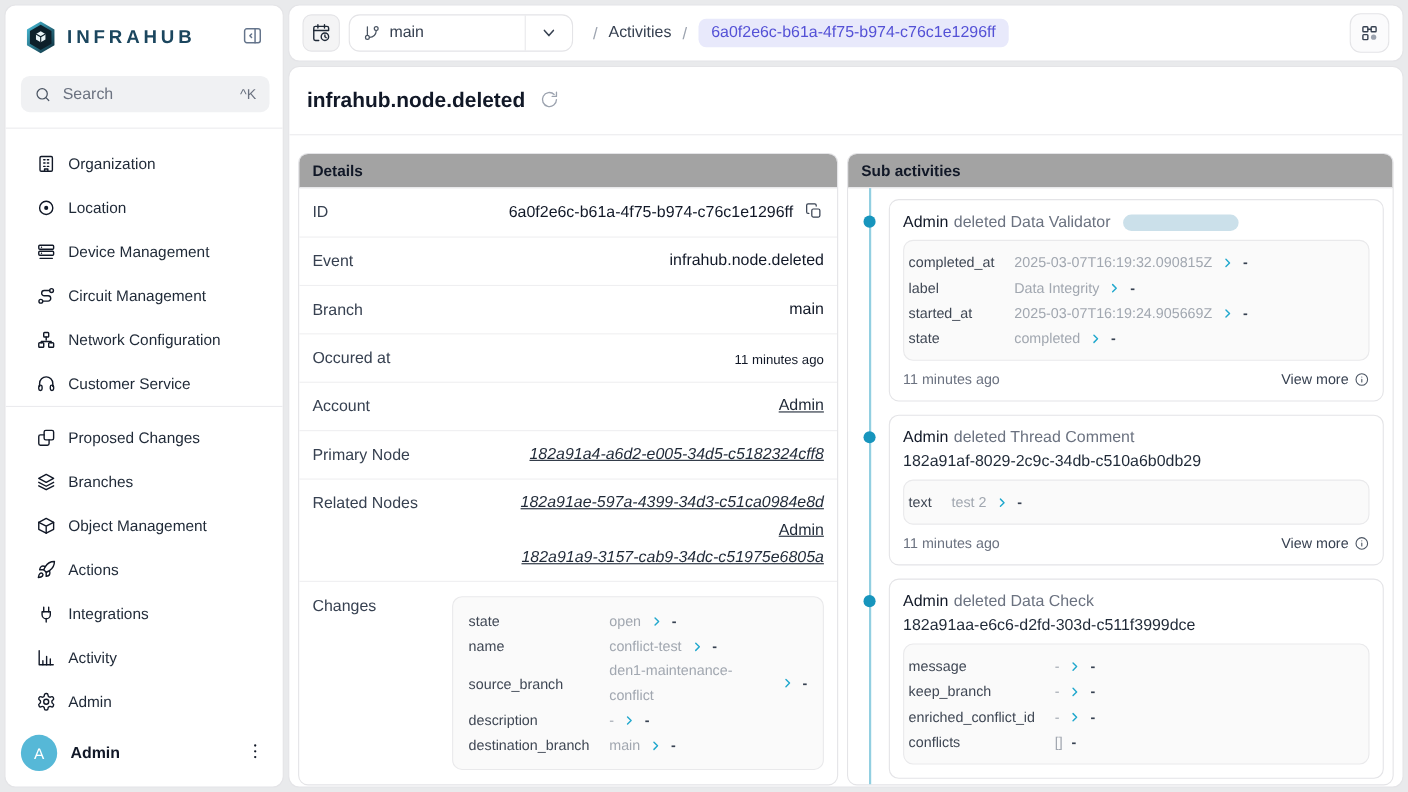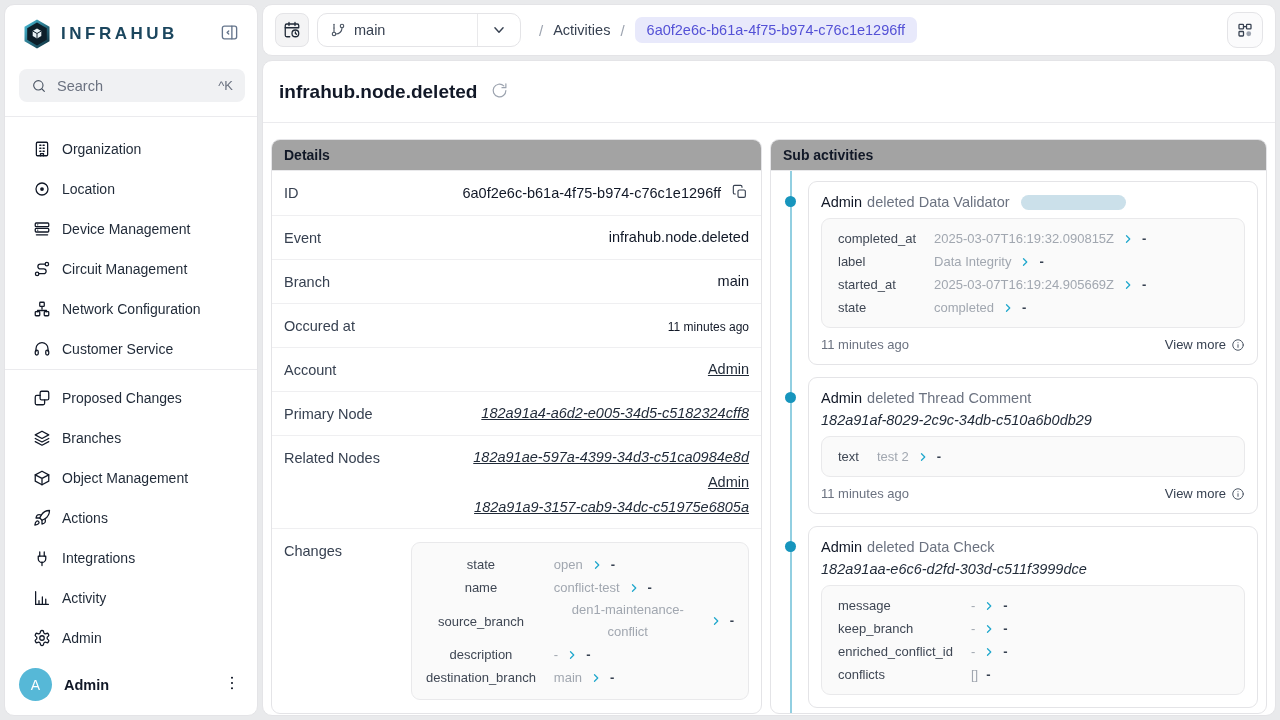--- a/index.html
+++ b/index.html
@@ -127,7 +127,7 @@
   .card-action { color:#6b7280; }
   .skeleton { display:inline-block; width:105px; height:15px; border-radius:999px; background:#cbe0ea; margin-left:6px; }
   .card-nodeid { font-style:italic; color:#1f2937; font-size:14.5px; margin-top:6px; }
-  .card .changes-box { margin-top:8px; padding:8px 16px; }
+  .card .changes-box { margin-top:8px; padding:8px 4px; }
   .card-footer { display:flex; align-items:center; margin-top:9px; }
   .card-time { color:#6b7280; font-size:13px; }
   .view-more { margin-left:auto; background:none; border:none; color:#374151; font-size:13px; display:flex; align-items:center; gap:5px; cursor:pointer; font-family:inherit; }

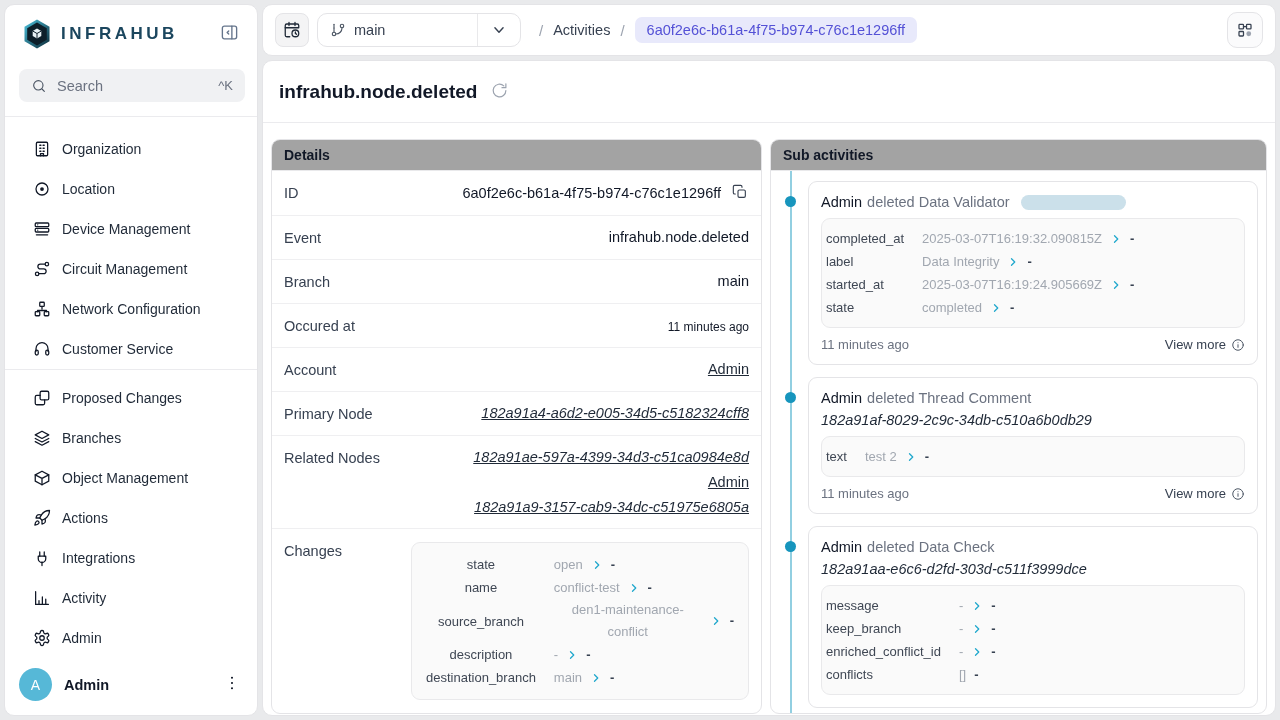--- a/index.html
+++ b/index.html
@@ -126,7 +126,7 @@
   .card-actor { color:#111827; font-weight:500; }
   .card-action { color:#6b7280; }
   .skeleton { display:inline-block; width:105px; height:15px; border-radius:999px; background:#cbe0ea; margin-left:6px; }
-  .card-nodeid { font-style:italic; color:#1f2937; font-size:14.5px; margin-top:6px; }
+  .card-nodeid { color:#1f2937; font-size:14.5px; margin-top:6px; }
   .card .changes-box { margin-top:8px; padding:8px 4px; }
   .card-footer { display:flex; align-items:center; margin-top:9px; }
   .card-time { color:#6b7280; font-size:13px; }

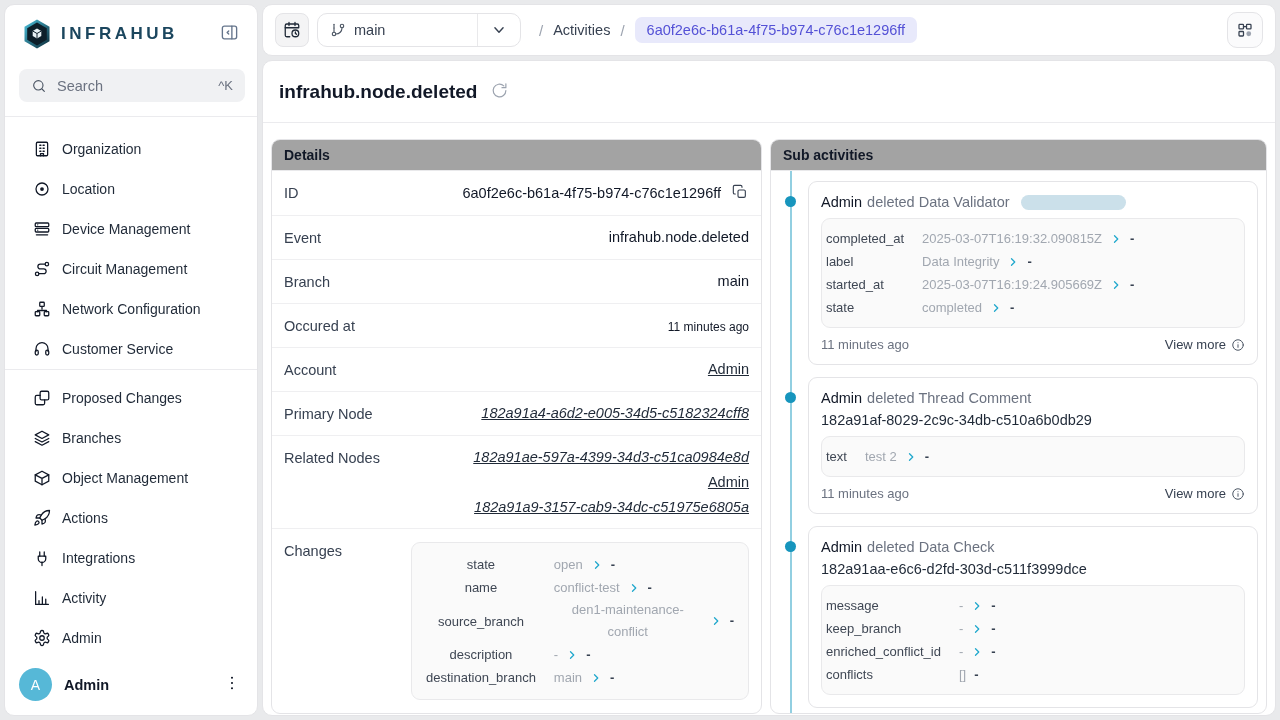--- a/index.html
+++ b/index.html
@@ -94,7 +94,7 @@
 
   
   .drow { display:flex; align-items:flex-start; padding:13px 12px; border-bottom:1px solid #efeff1; }
-  .drow:last-child { border-bottom:none;text-align:center; }
+  .drow:last-child { border-bottom:none; }
   .dlabel { color:#374151; font-size:14.5px; padding-top:1px; }
   .dvalue { margin-left:auto; text-align:right; color:#111827; font-size:14.5px; display:flex; align-items:center; gap:10px; }
   .dvalue.small { font-size:12px; padding-top:3px; }

